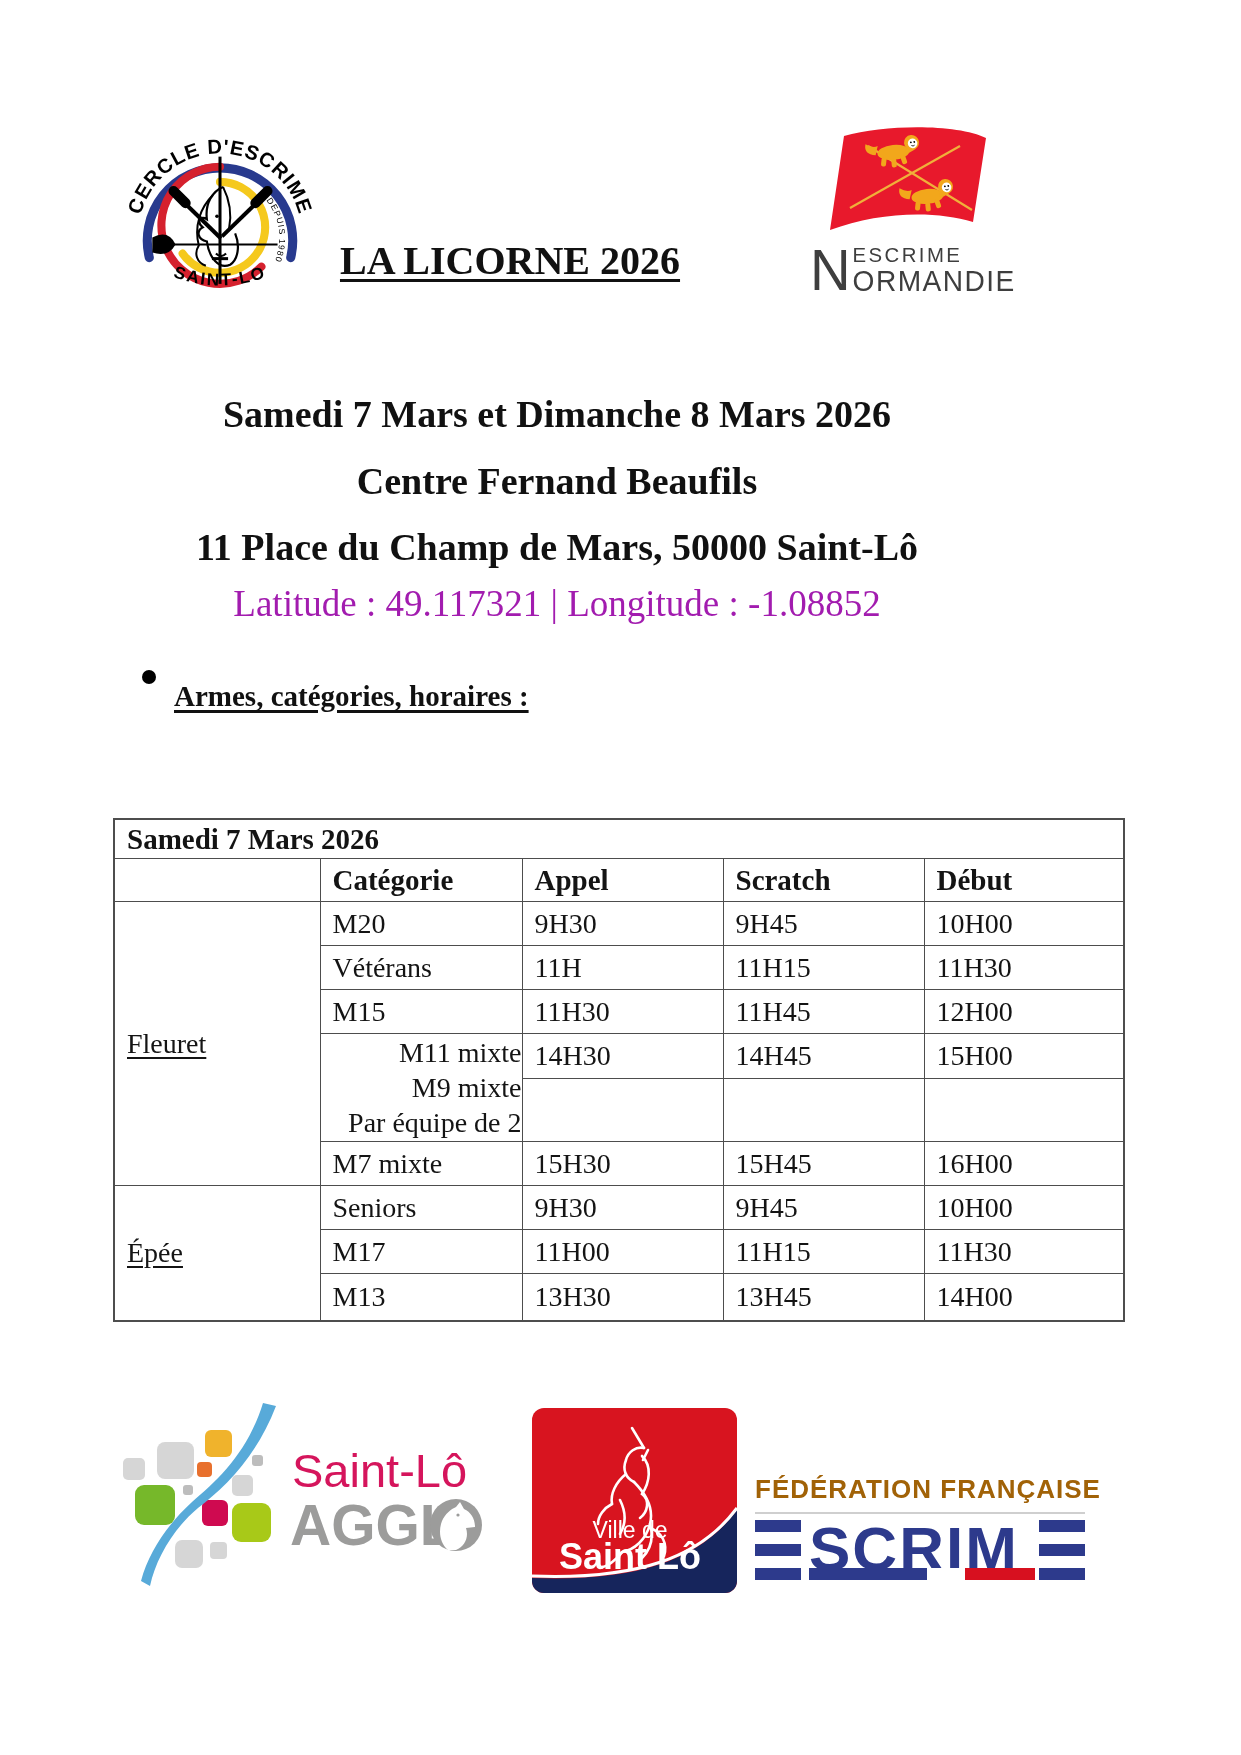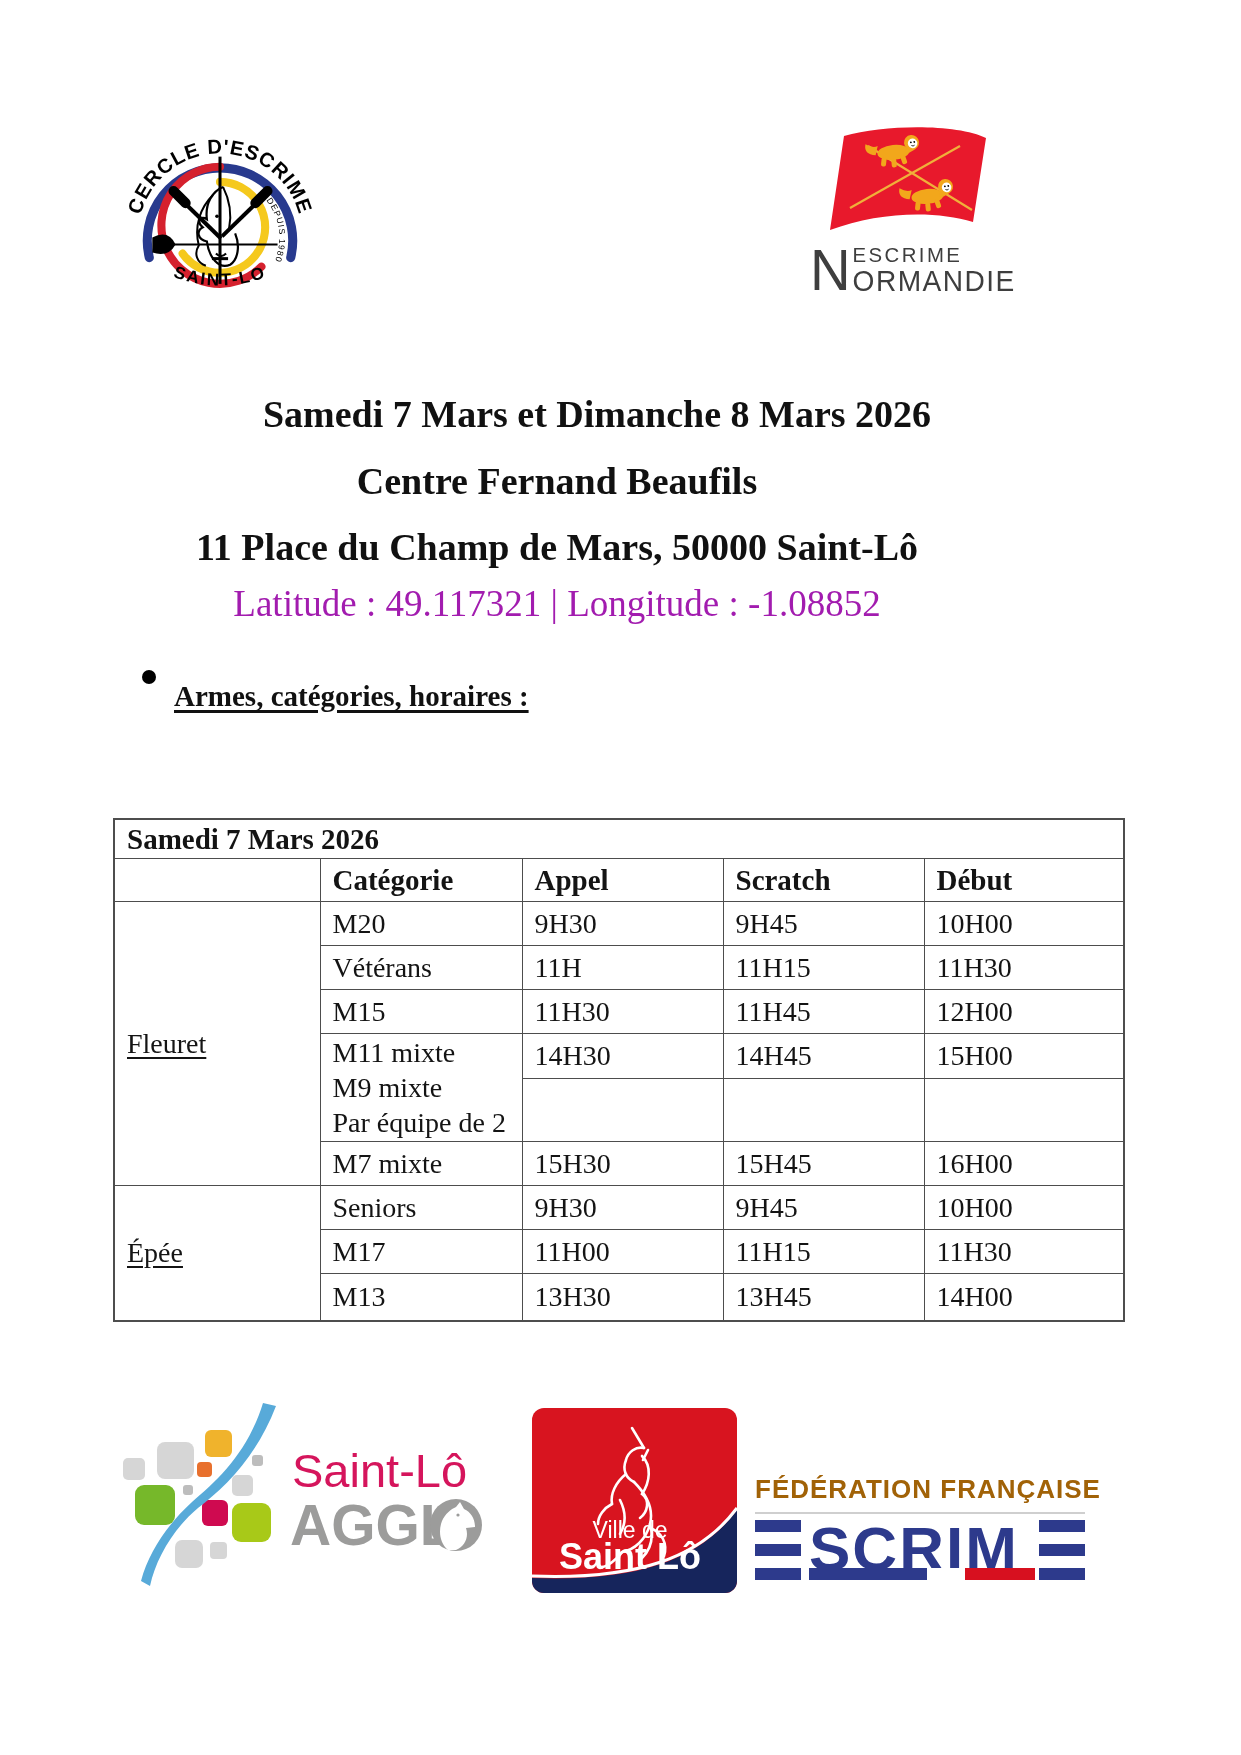--- a/index.html
+++ b/index.html
@@ -144,6 +144,7 @@
 </div>
 
 <div id="title-block" class="abs">
+  <div><span class="uline">LA LICORNE 2026</span></div>
 </div>
 
 <div id="date-line" class="abs info-line">Samedi 7 Mars et Dimanche 8 Mars 2026</div>

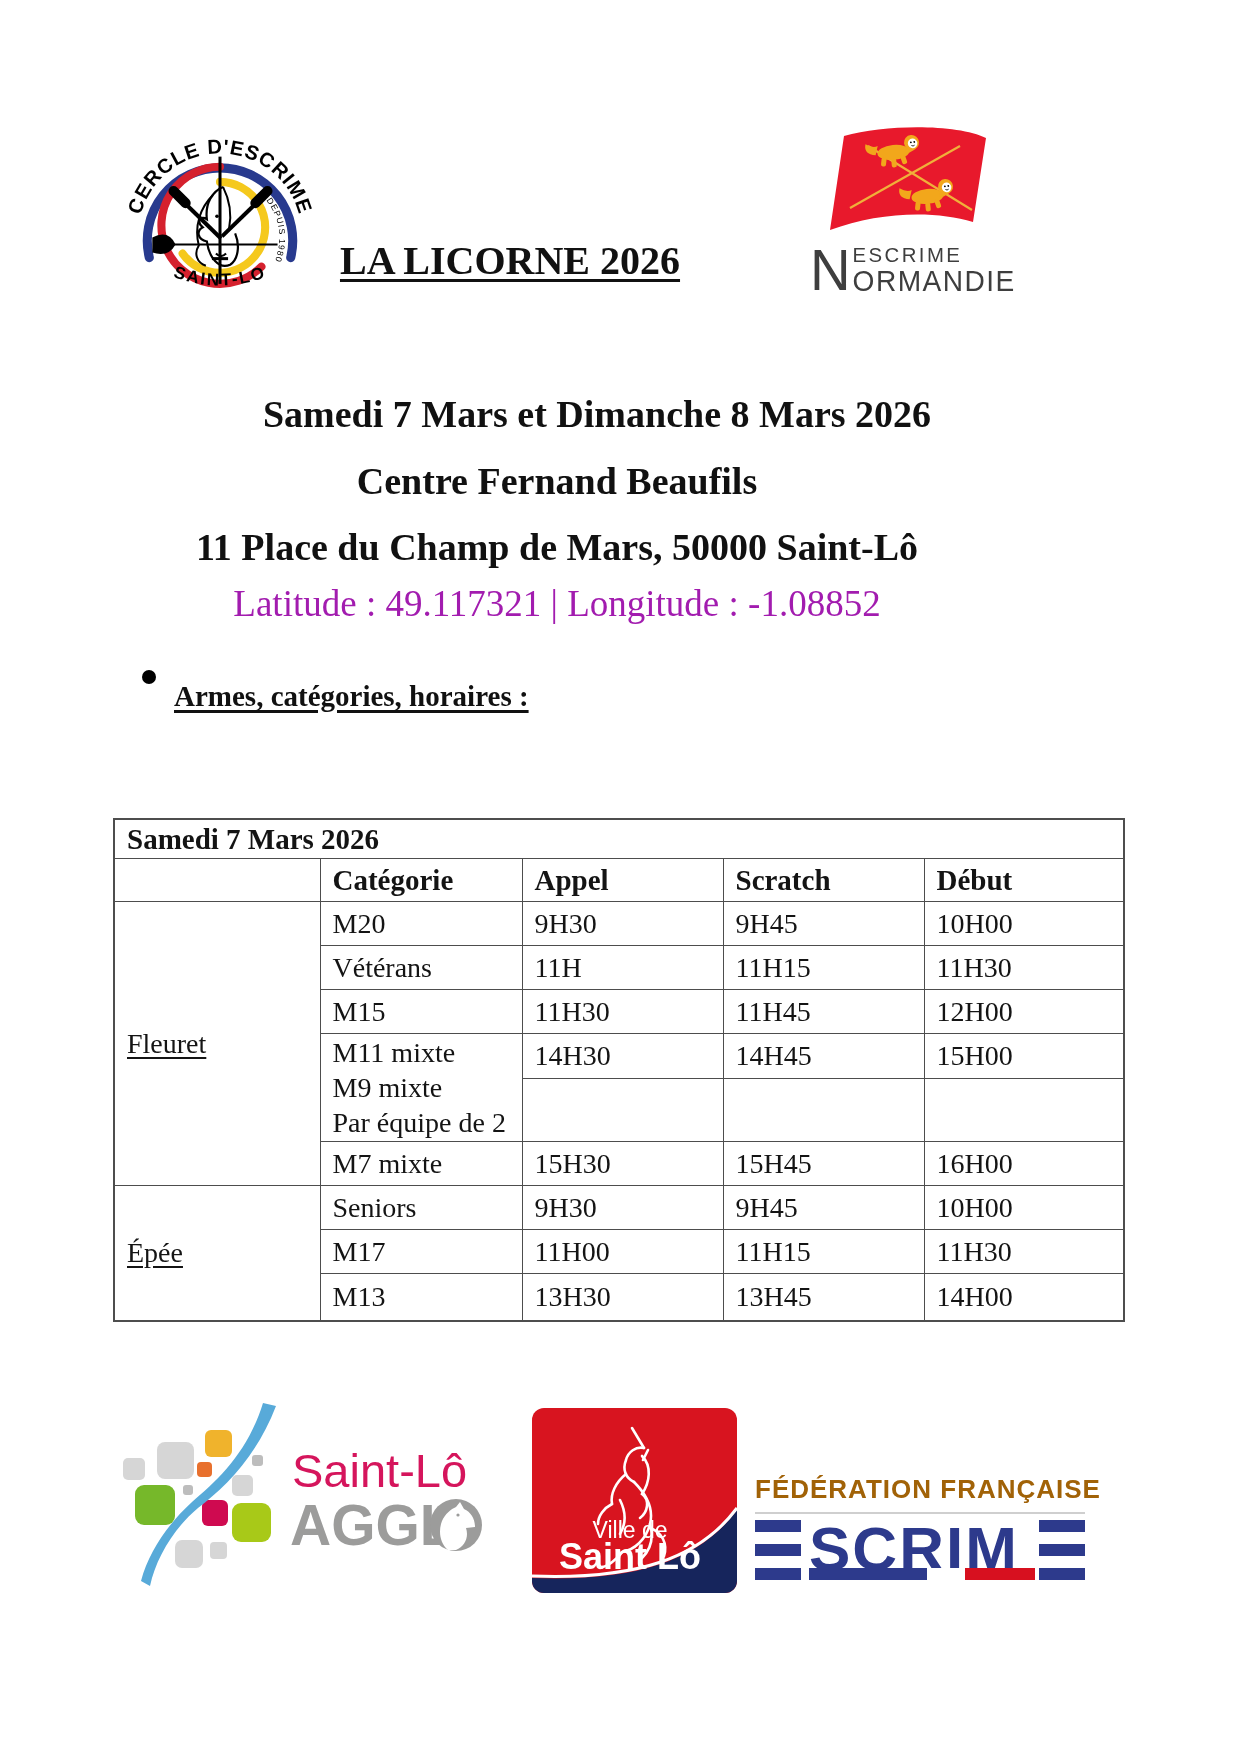--- a/index.html
+++ b/index.html
@@ -25,7 +25,7 @@
 
   
   .info-line{left:0;width:1114px;text-align:center;font-weight:bold;font-size:38px;}
-  #date-line{top:392px;padding-left:40px;}
+  #date-line{top:392px;}
   #venue-line{top:459px;}
   #address-line{top:525px;}
   #coords-line{top:582px;font-weight:normal;color:#a21caf;font-size:37px;}

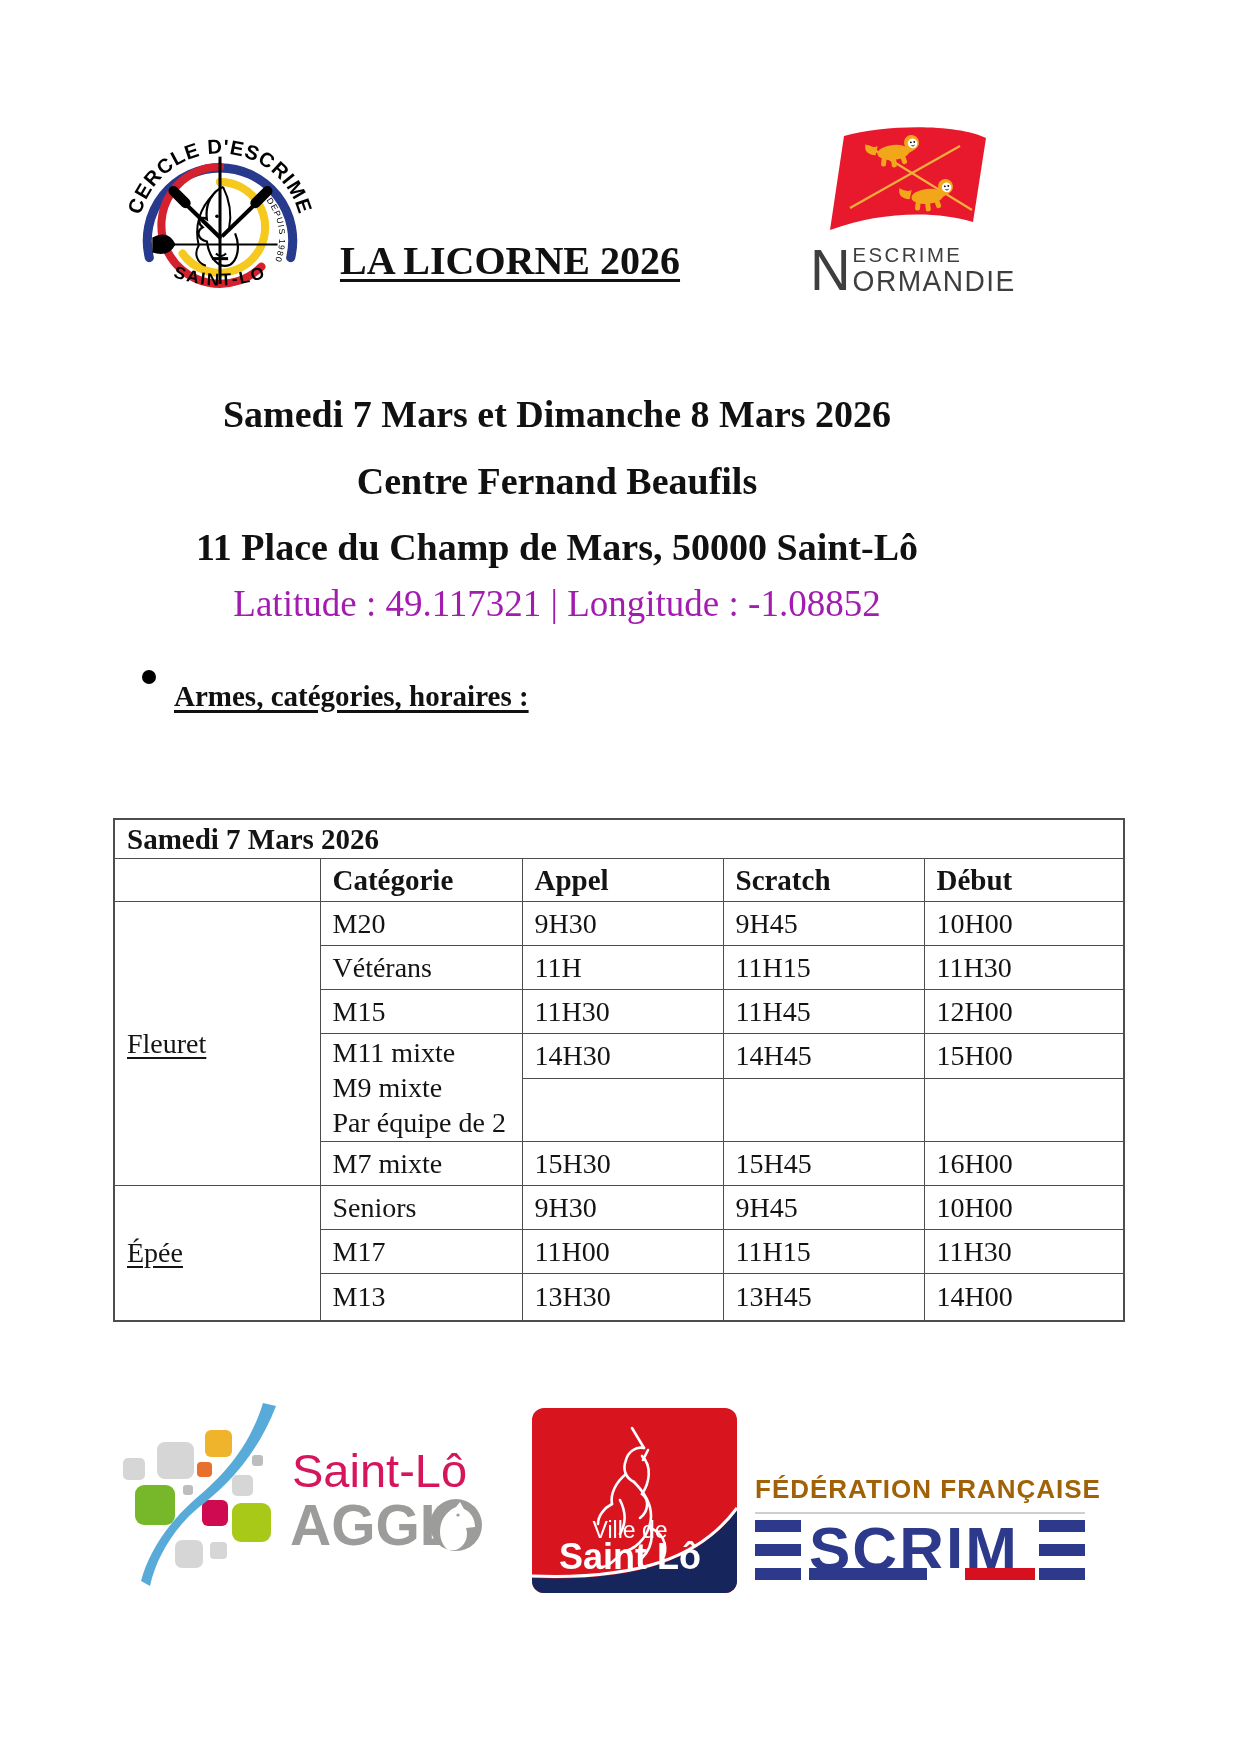--- a/index.html
+++ b/index.html
@@ -50,7 +50,7 @@
   tr.group-start td{border-top:2.6px solid #4d4d4d;}
   td.weapon-cell{vertical-align:middle;}
   td.weapon-cell span{text-decoration:underline;text-decoration-thickness:2px;text-underline-offset:4px;}
-  td.multi-cat{vertical-align:top;padding-top:5px;line-height:35px;}
+  td.multi-cat{vertical-align:top;padding-top:5px;line-height:35px;text-align:right;}
 
   
   #agglo-logo{left:106px;top:1396px;}

